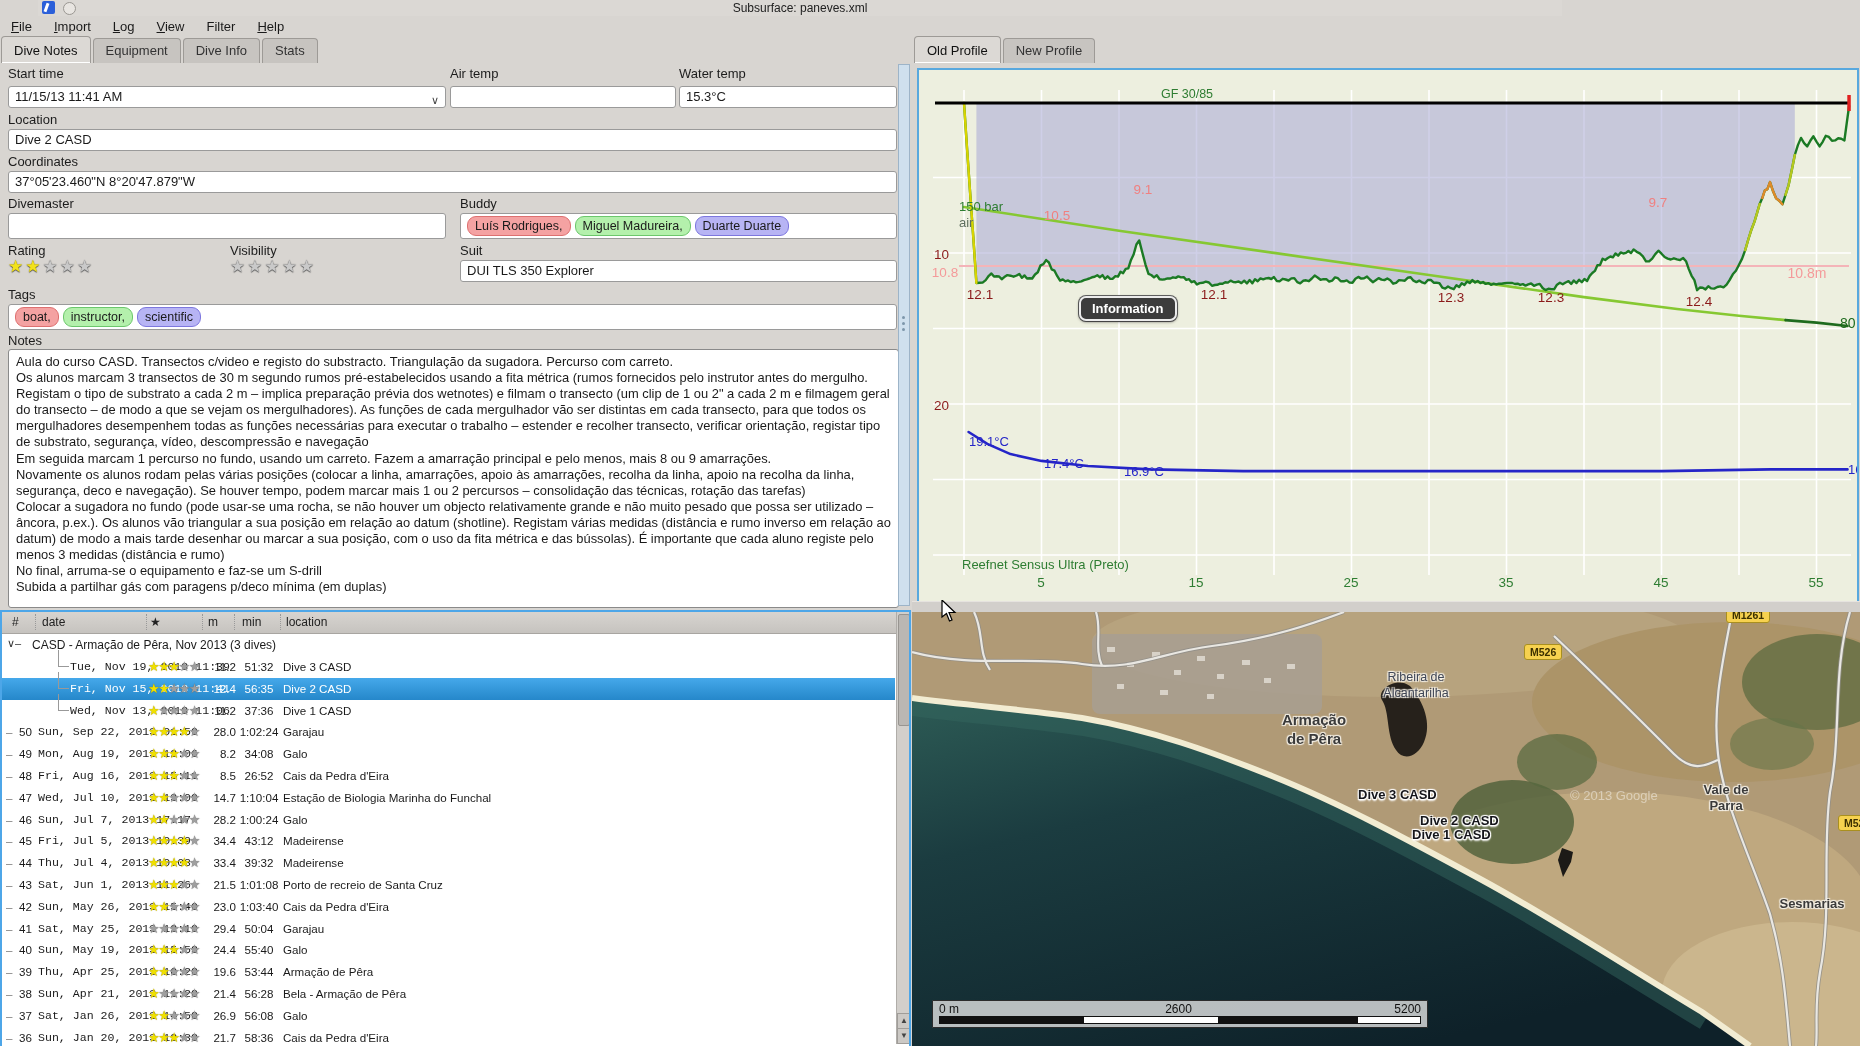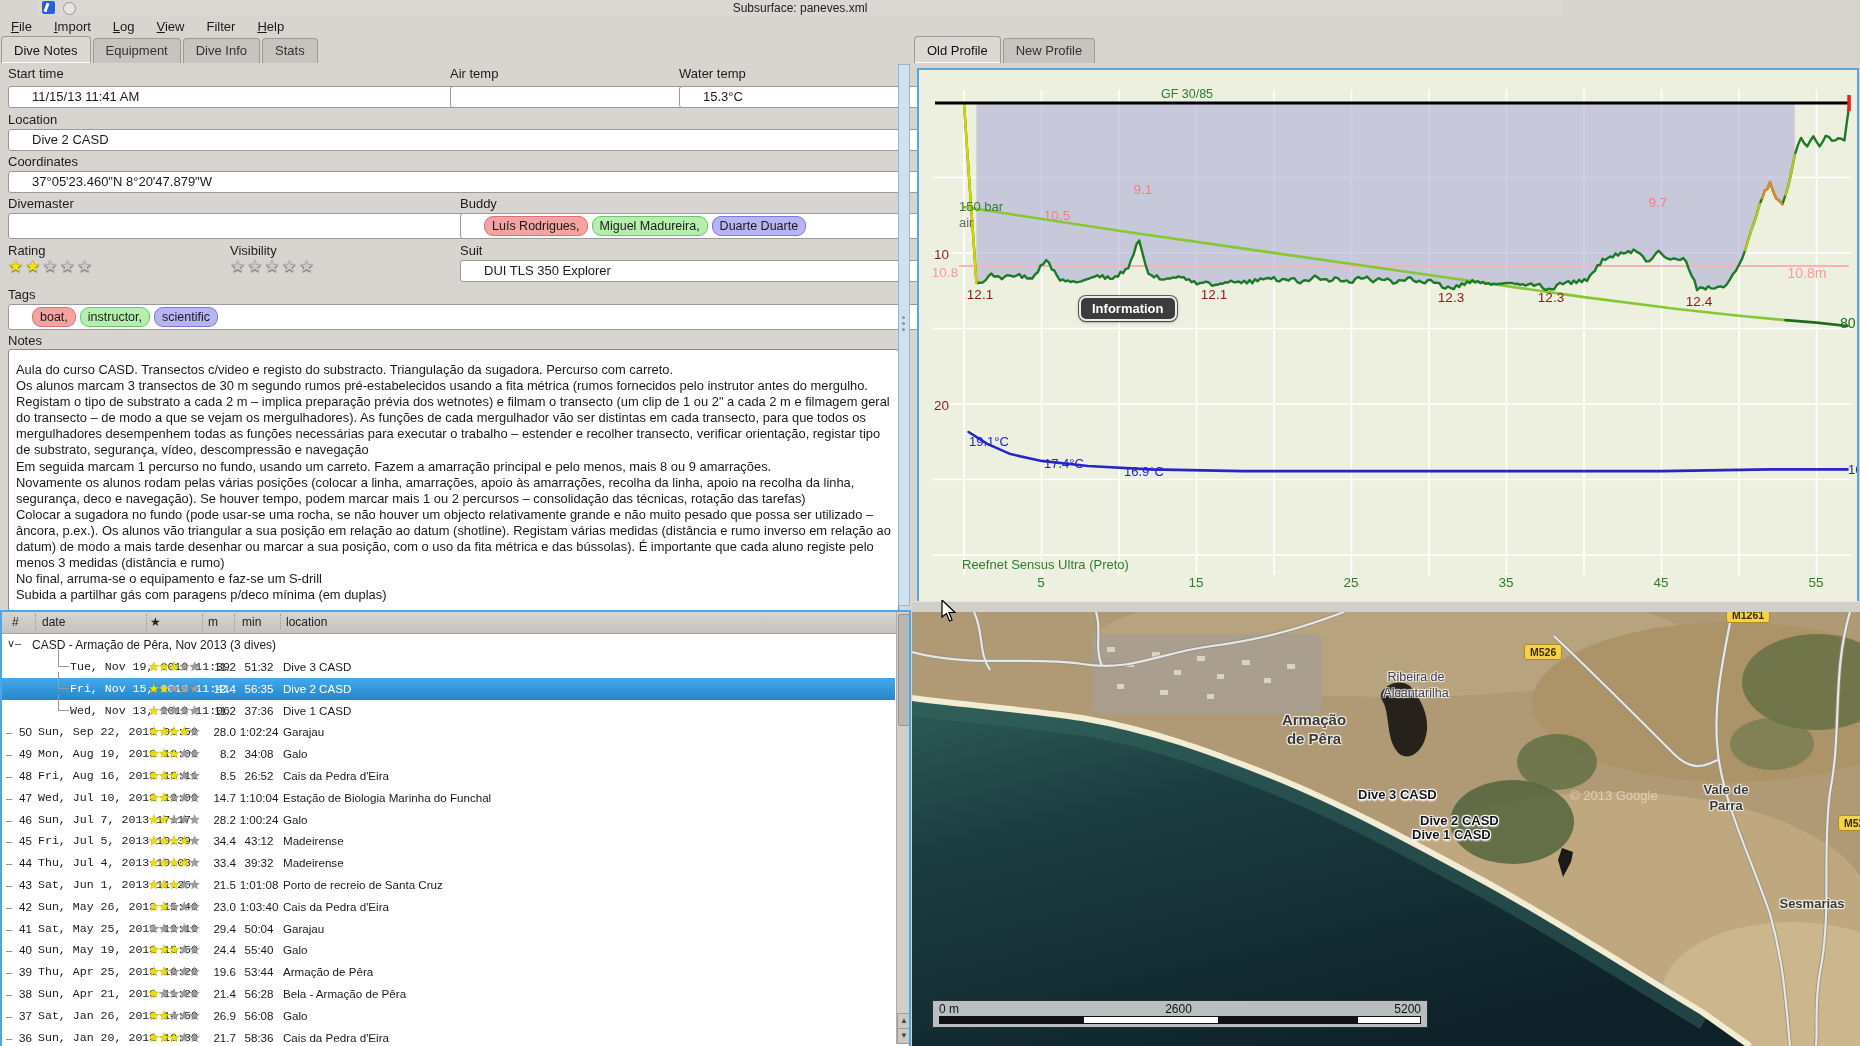--- a/index.html
+++ b/index.html
@@ -24,7 +24,7 @@
   
   .flabel{font-size:13px;color:#1c1c1c;}
   .input{background:#fff;border:1px solid #9a9a9a;border-radius:3px;height:20px;font-size:13px;
-         padding:0 23px;line-height:20px;white-space:nowrap;overflow:hidden;}
+         padding:0 6px;line-height:20px;white-space:nowrap;overflow:hidden;}
   .combo-arrow{position:absolute;right:6px;top:3px;font-size:11px;color:#444;}
   .chip{display:inline-block;font-size:12.5px;line-height:16px;padding:1px 7px;border-radius:9px;margin-right:4px;border:1px solid;}
   .chip.red{background:#f4a2a2;border-color:#dd7070;}

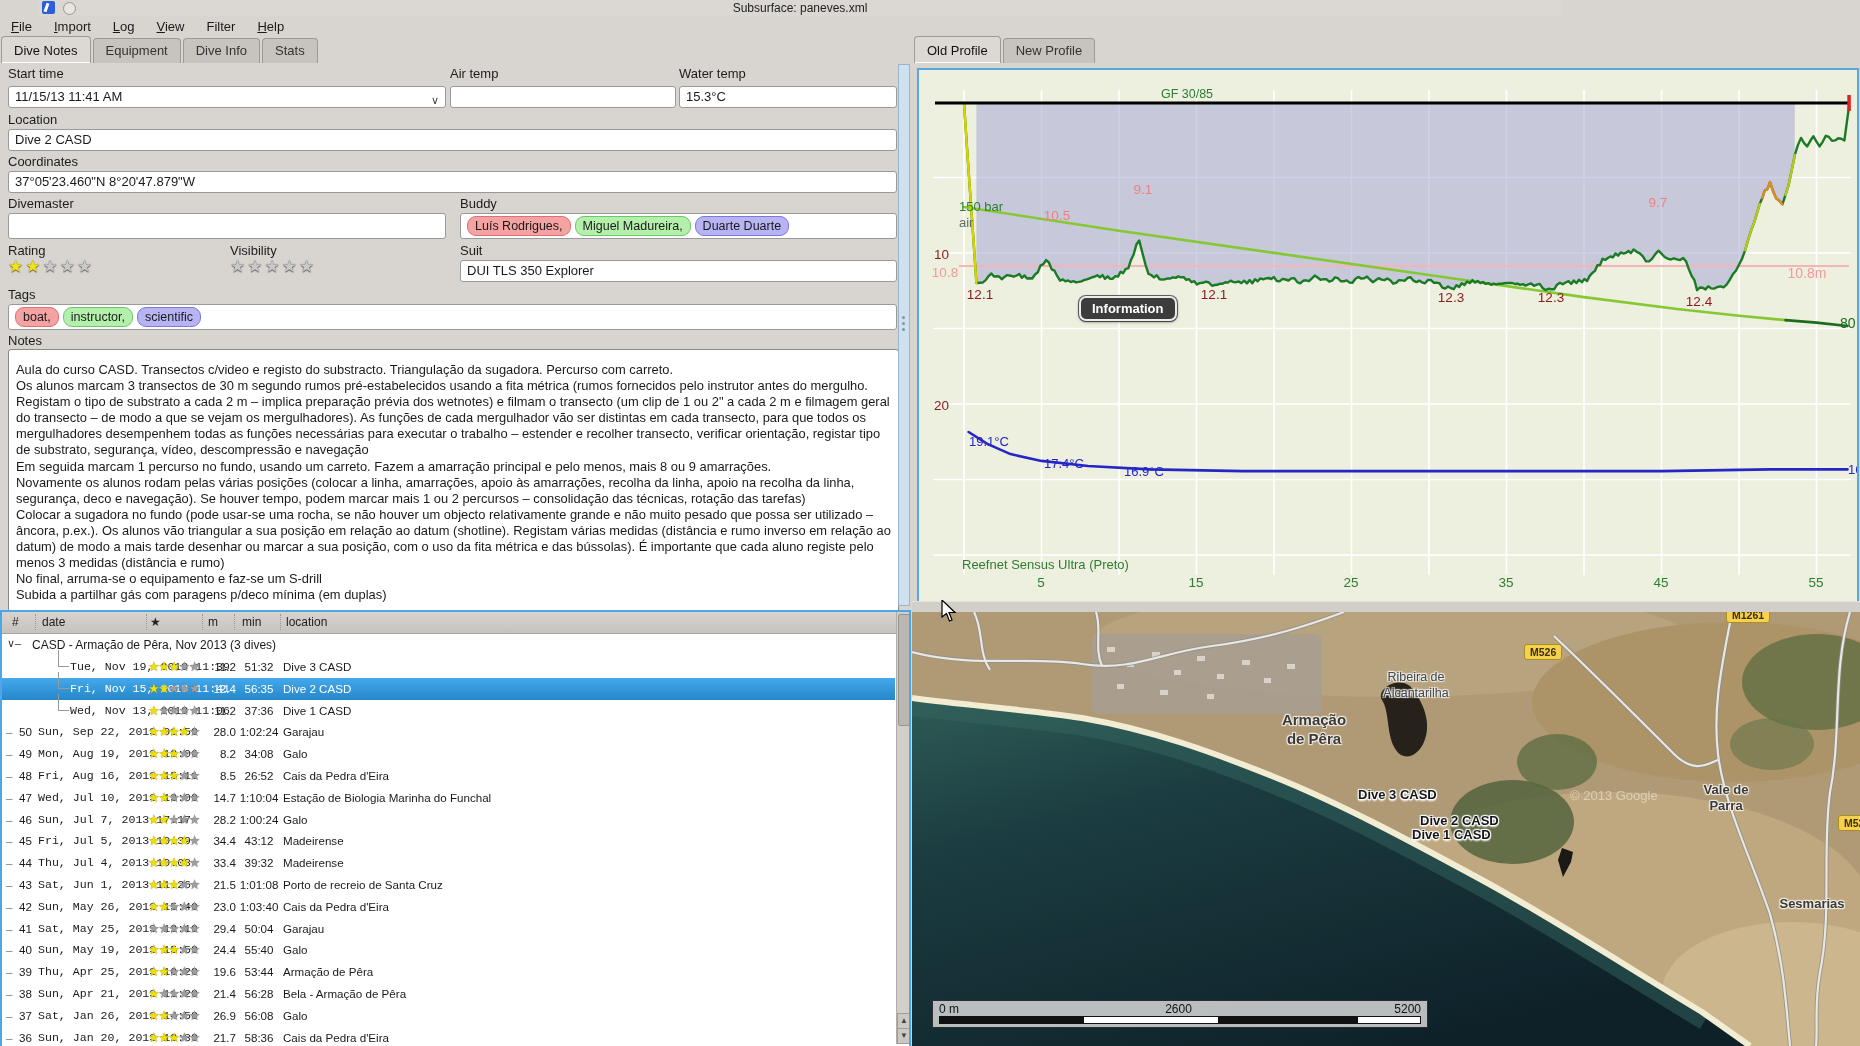--- a/index.html
+++ b/index.html
@@ -33,7 +33,7 @@
   .starrow span{font-size:17px;letter-spacing:2px;}
   .star-f{color:#f2e21c;text-shadow:0 0 1px #7a6c00,0 1px 1px #555;}
   .star-e{color:#c9c9c9;text-shadow:0 0 1px #444,0 1px 1px #666;}
-  #notes-box{white-space:pre-wrap;font-size:12.9px;line-height:16.1px;padding:12px 7px;overflow:hidden;
+  #notes-box{white-space:pre-wrap;font-size:12.9px;line-height:16.1px;padding:4px 7px;overflow:hidden;
              background:#fff;border:1px solid #8a8a8a;border-radius:3px;}
   .vscroll{background:#cfe0ee;border:1px solid #9db4c8;}
   .vscroll .dots{position:absolute;left:3px;top:46%;width:4px;}

